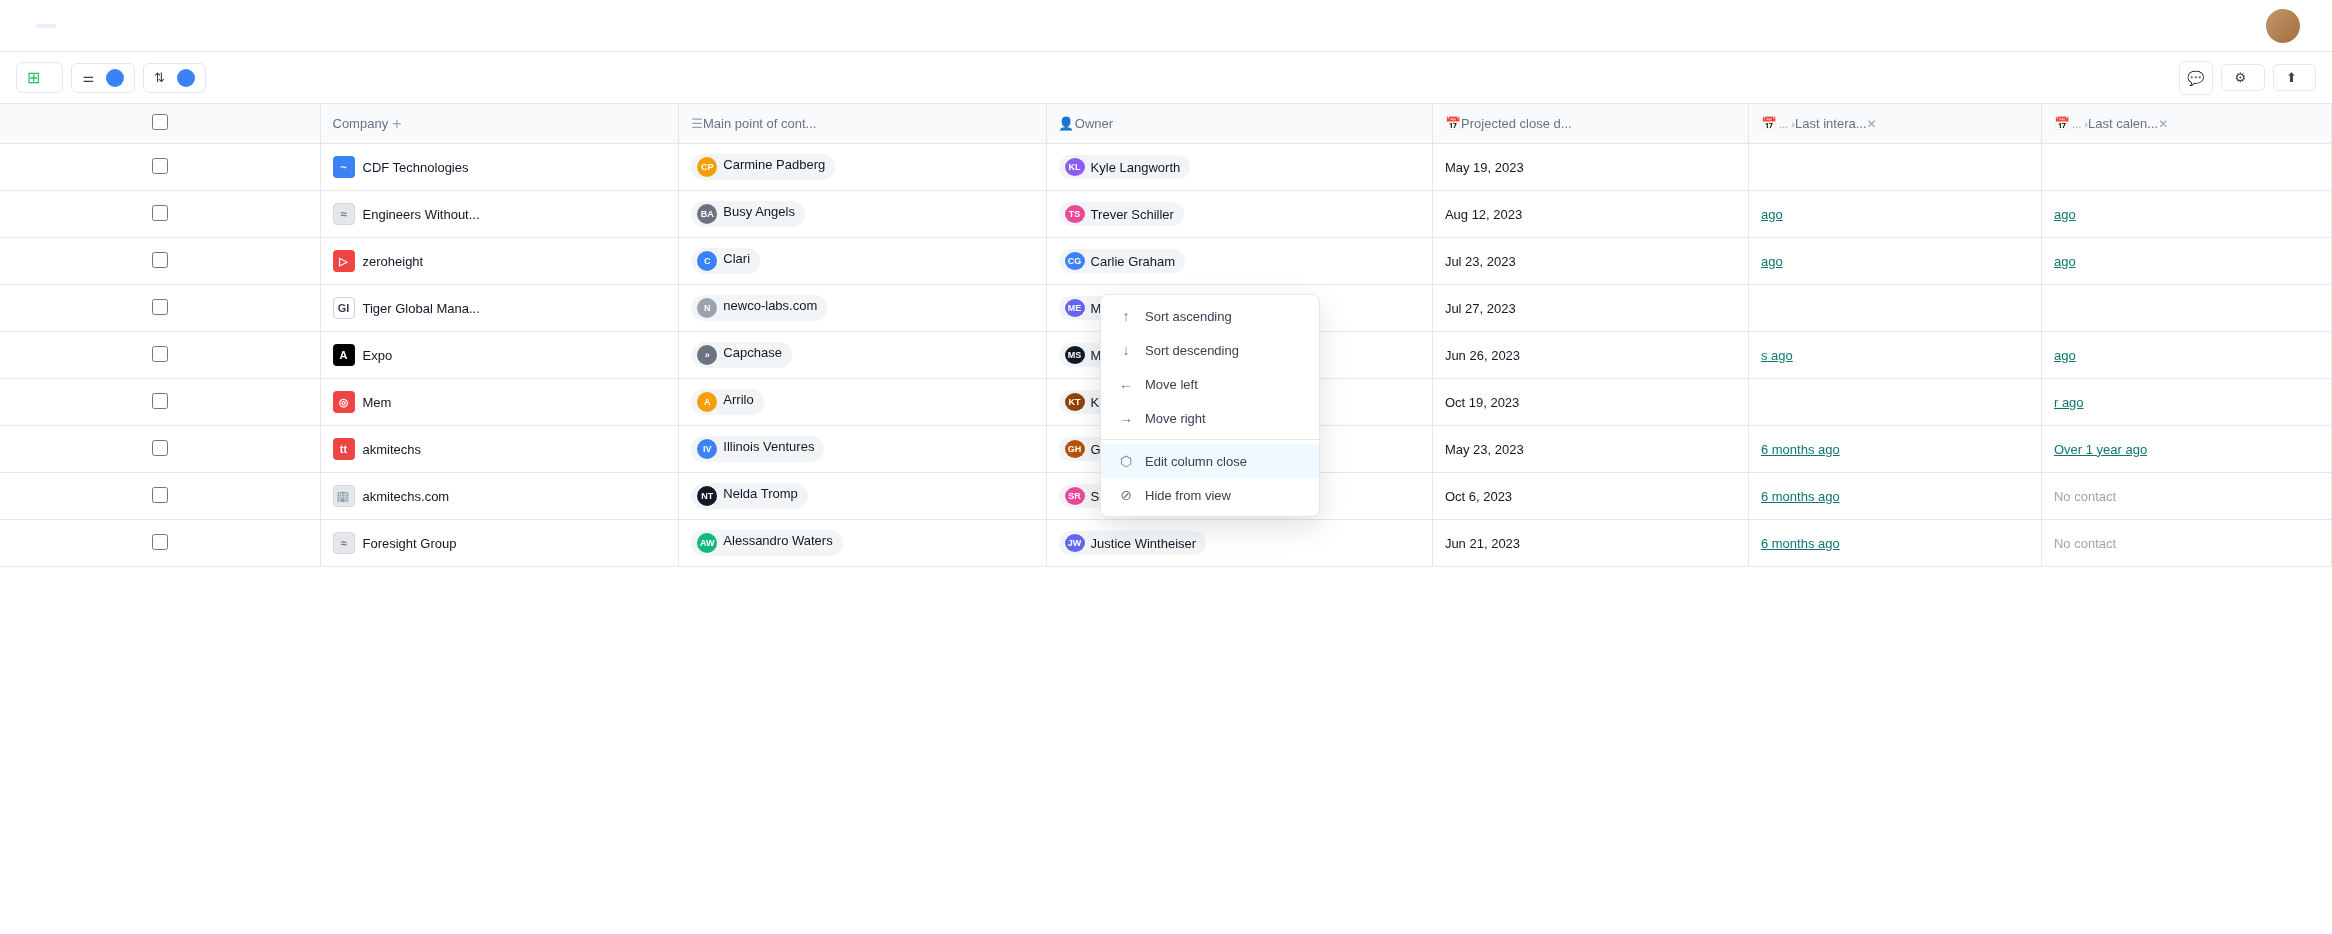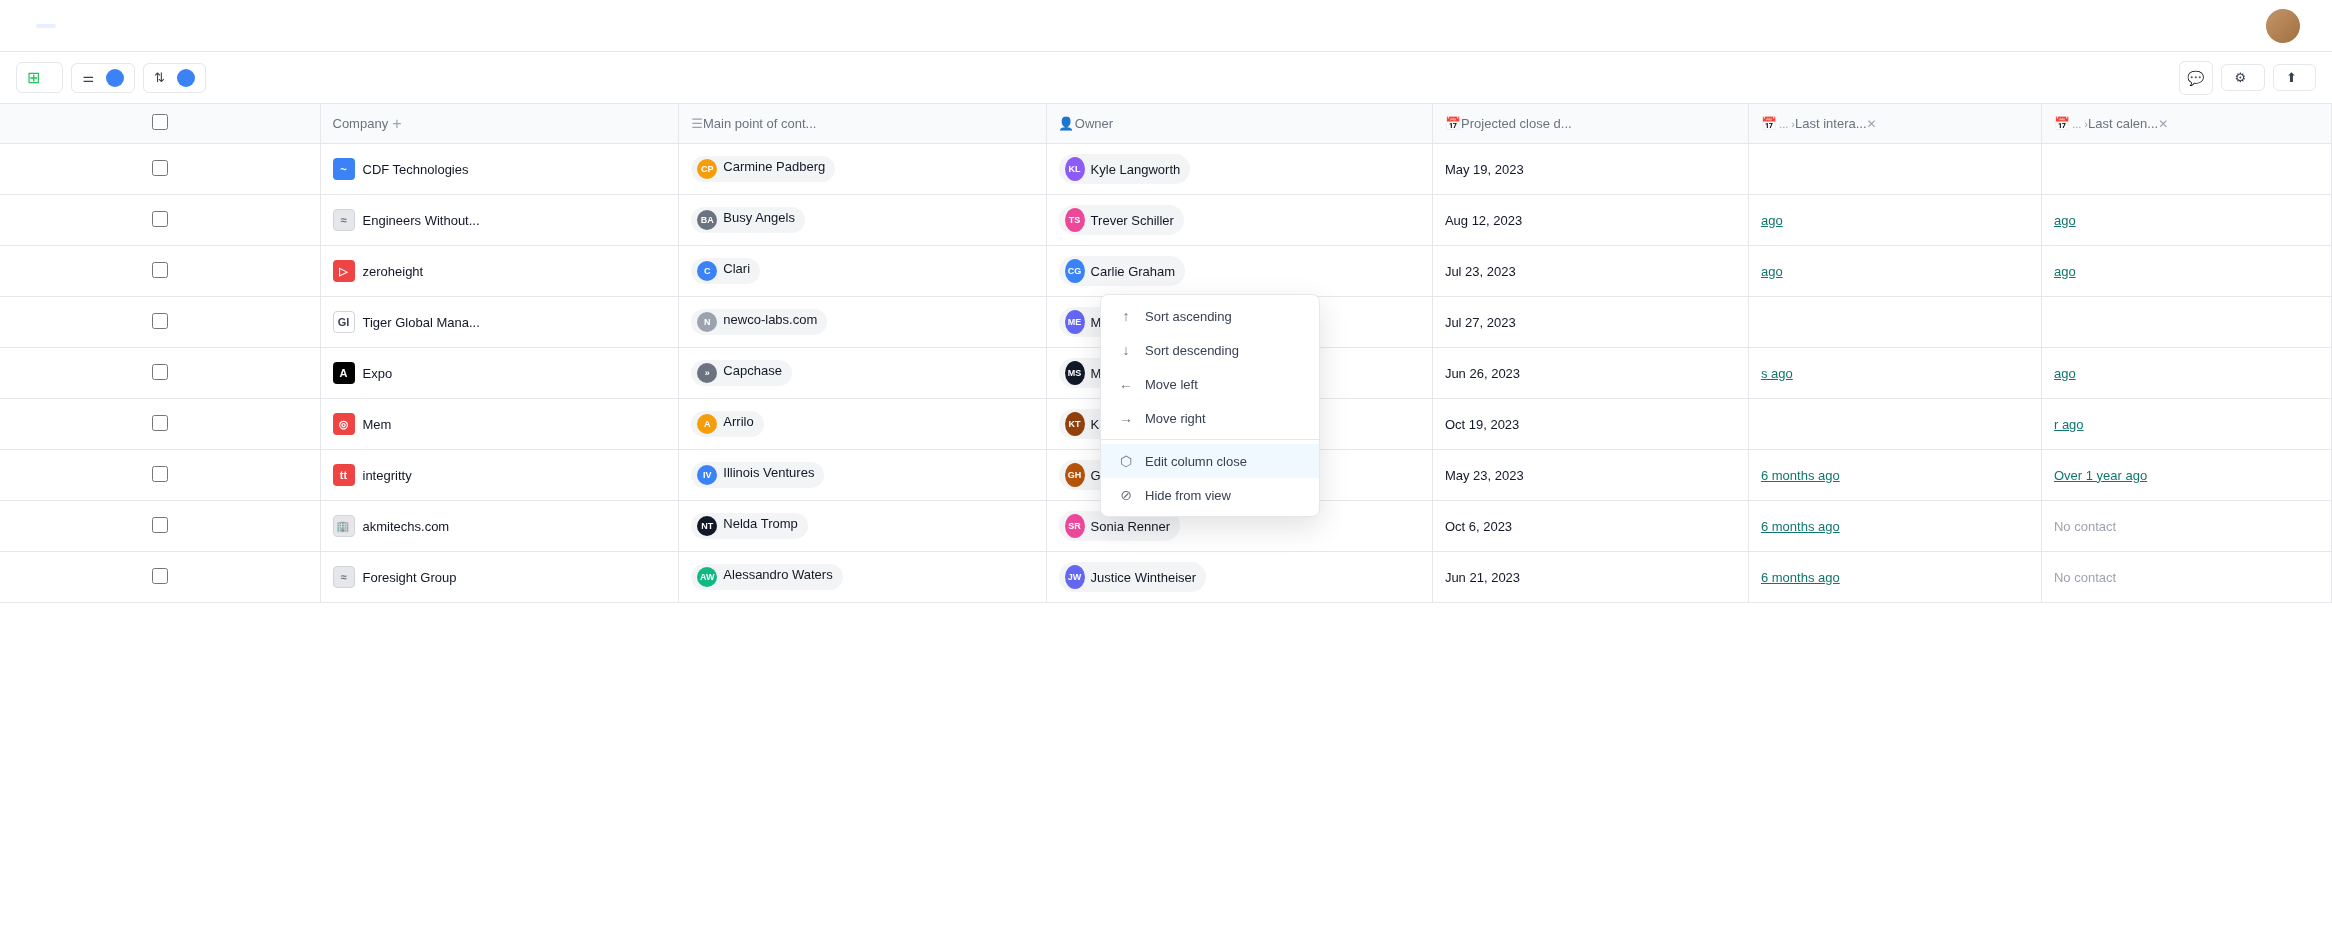--- a/index.html
+++ b/index.html
@@ -97,7 +97,7 @@
       font-size: 13px;
     }
     .owner-avatar {
-      width: 20px; height: 24px; border-radius: 50%;
+      width: 20px; height: 18px; border-radius: 50%;
       display: flex; align-items: center; justify-content: center;
       font-size: 9px; font-weight: 600; color: #fff; flex-shrink: 0;
       overflow: hidden;

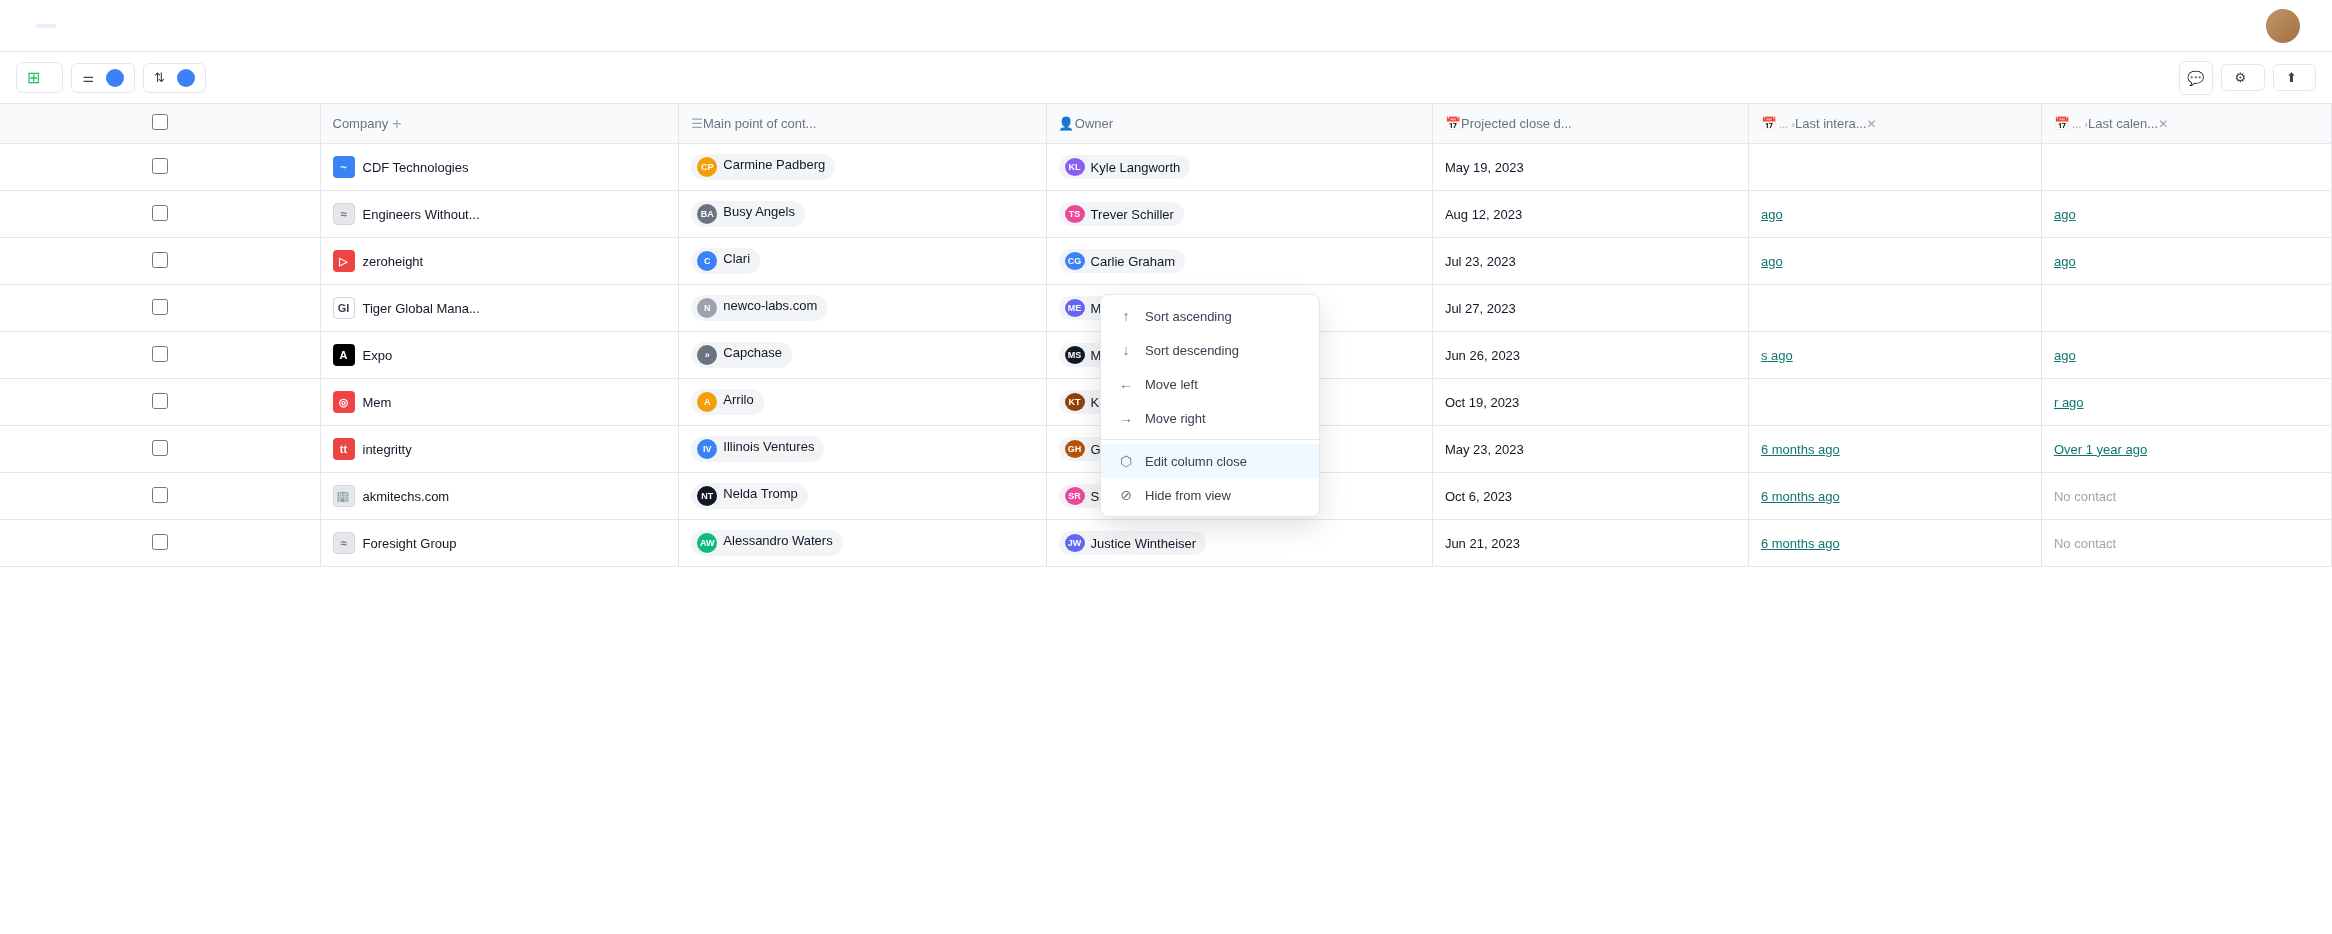--- a/index.html
+++ b/index.html
@@ -432,7 +432,7 @@
     <td>
       <div class="company-cell">
         <div class="company-icon" style="background:#ef4444; color:#fff; border: none;">tt</div>
-        <span>integritty</span>
+        <span>akmitechs</span>
       </div>
     </td>
     <td>

